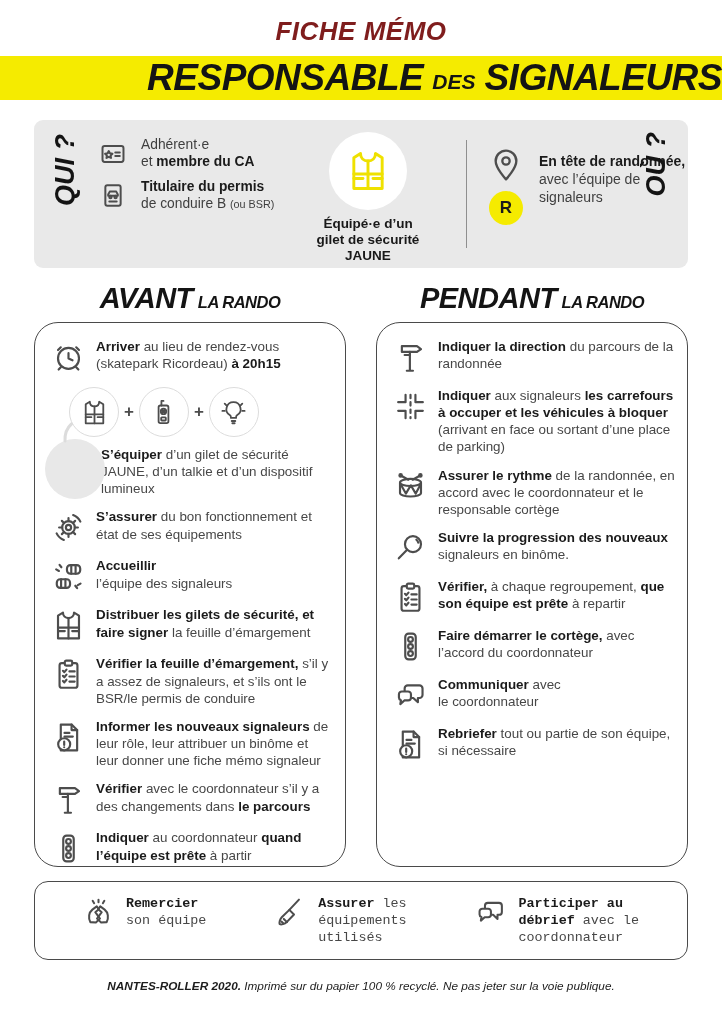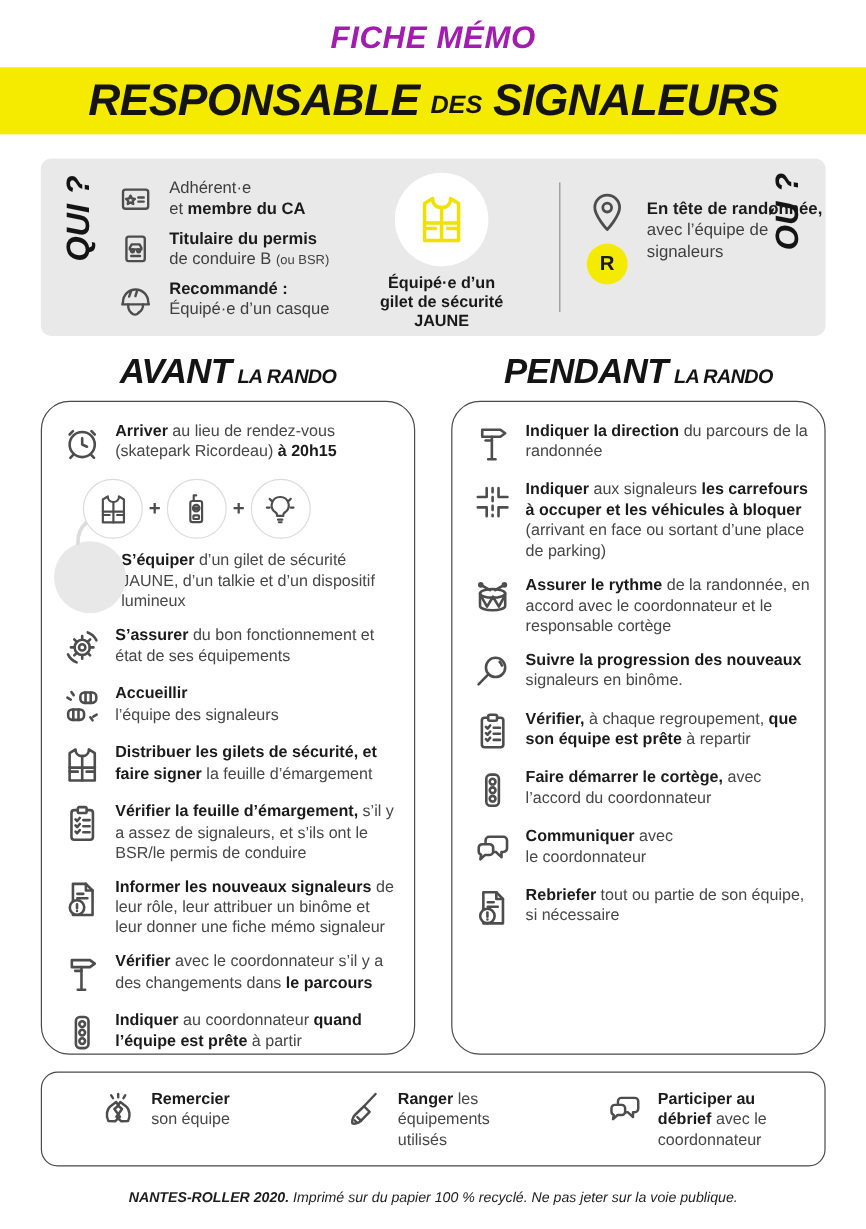--- a/index.html
+++ b/index.html
@@ -11,7 +11,7 @@
   
   .kicker {
     padding-top:16px; text-align:center; font-size:26px; font-weight:800; font-style:italic;
-    letter-spacing:.5px; color:#a21caf;
+    letter-spacing:.5px; color:#7f1d1d;
   }
   .banner {
     margin-top:9px; height:56px; background:#F5EB00; display:flex; align-items:center;

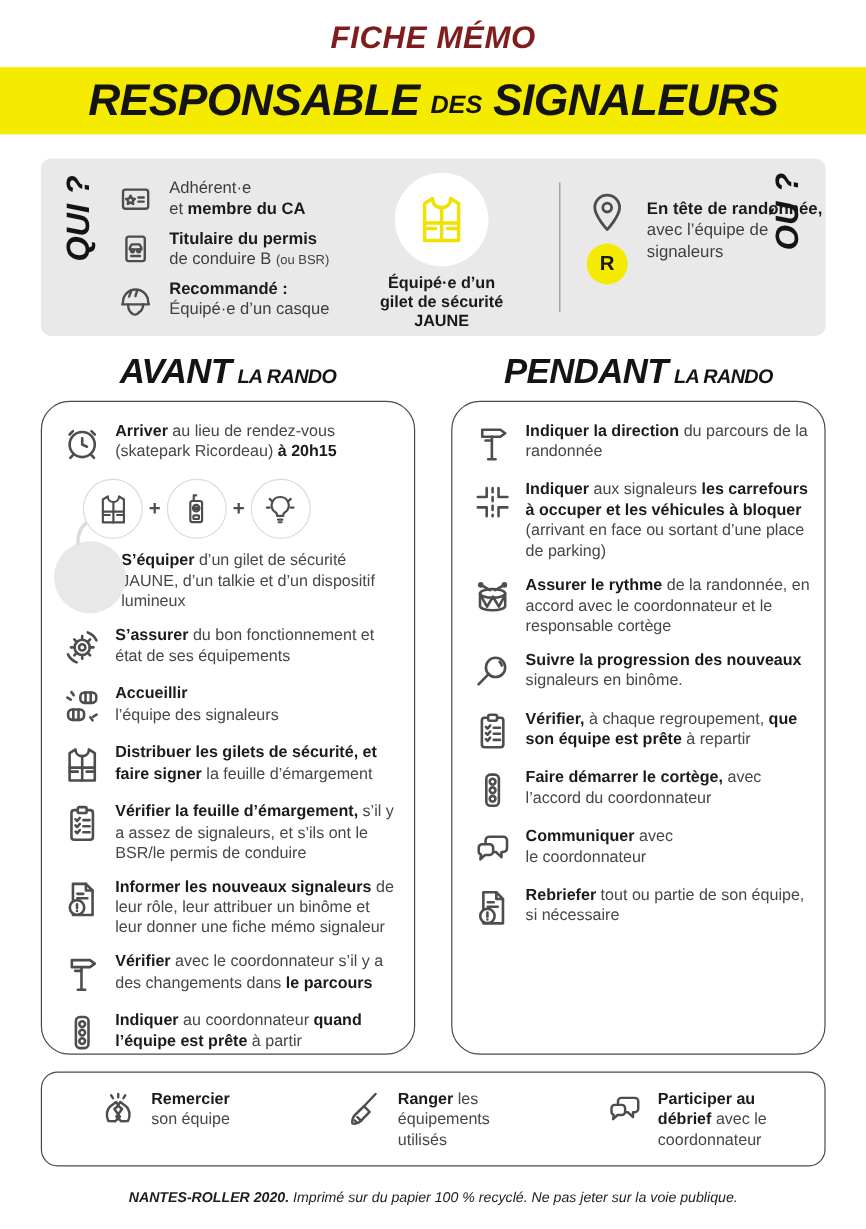--- a/index.html
+++ b/index.html
@@ -14,8 +14,8 @@
     letter-spacing:.5px; color:#7f1d1d;
   }
   .banner {
-    margin-top:9px; height:56px; background:#F5EB00; display:flex; align-items:center;
-    justify-content:center; gap:9px; color:#141414;
+    margin-top:9px; height:44px; background:#F5EB00; display:flex; align-items:center;
+    justify-content:flex-end; gap:9px; color:#141414;
   }
   .banner .big { font-size:37px; font-weight:800; font-style:italic; letter-spacing:-.5px; }
   .banner .mid { font-size:21px; font-weight:800; font-style:italic; padding-top:7px; }

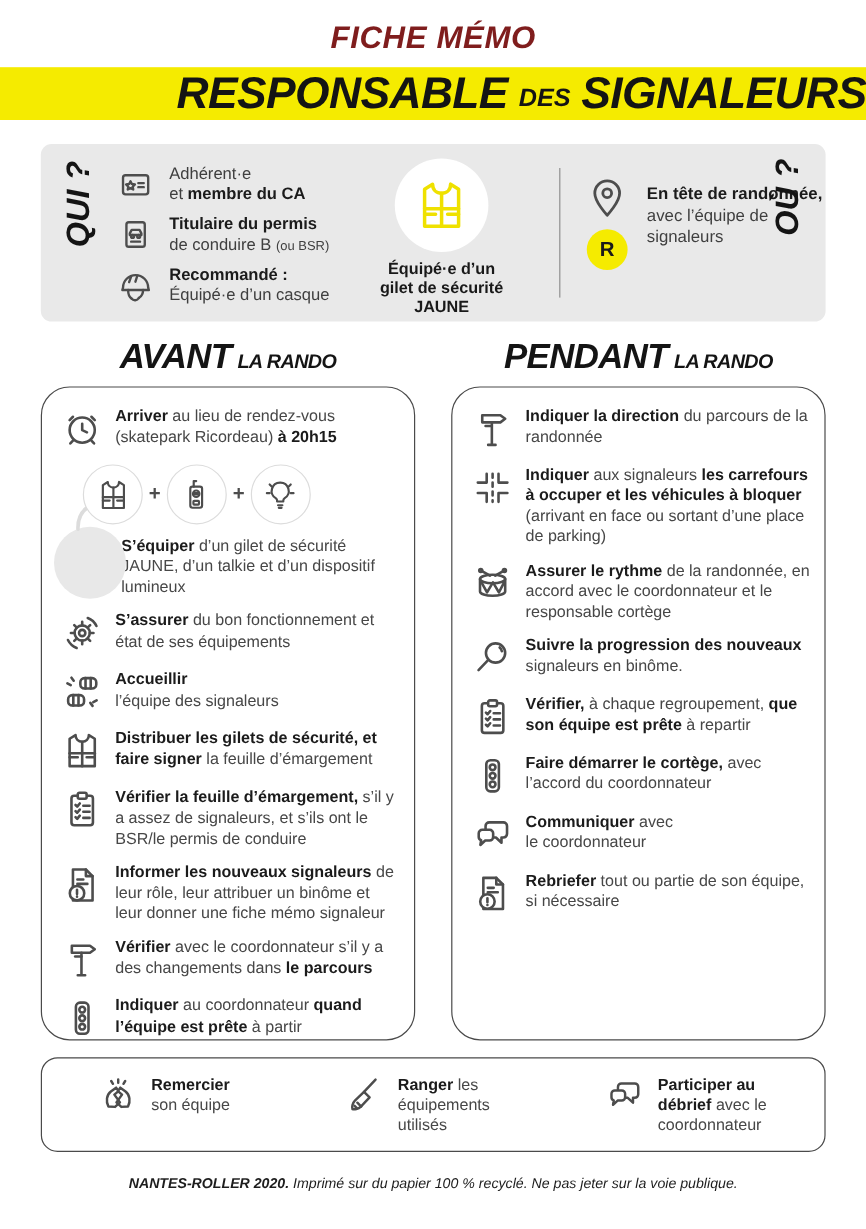--- a/index.html
+++ b/index.html
@@ -132,17 +132,6 @@
             </svg>
           </span>
           <div class="qtext"><b>Titulaire du permis</b><br><span>de conduire B </span><span class="small">(ou BSR)</span></div>
-        </div>
-        <div class="qui-row">
-          <span class="qicon">
-            <svg viewBox="0 0 24 24" fill="none" stroke="#4d4d4d" stroke-width="1.4" stroke-linecap="round" stroke-linejoin="round" style="width:100%;height:100%;display:block">
-              <path d="M4.6 13.2 A7.4 7.4 0 0 1 19.4 13.2 L19.8 14.6 H4.2 Z"></path>
-              <path d="M9.4 6.6 L8.2 10 M13 6.2 L11.9 9.7"></path>
-              <path d="M7.6 14.6 C7.6 17 8.4 18.8 9.6 19.6 M16.4 14.6 C16.4 16.6 15.4 18.4 13.9 19.3"></path>
-              <path d="M9.6 19.6 A2.6 2.6 0 0 0 13.9 19.3"></path>
-            </svg>
-          </span>
-          <div class="qtext"><b>Recommandé :</b><br><span>Équipé·e d’un casque</span></div>
         </div>
       </div>
 

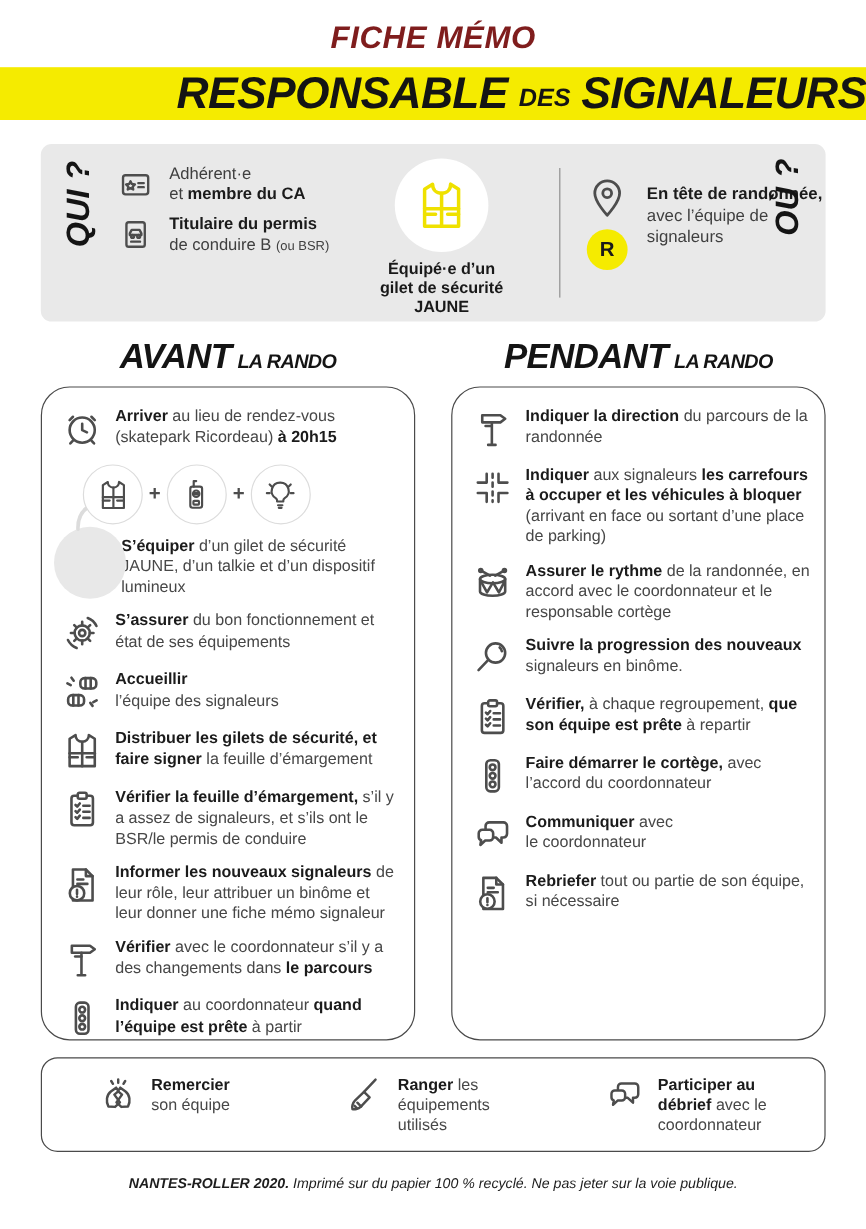--- a/index.html
+++ b/index.html
@@ -87,7 +87,7 @@
     border:1.6px solid #4a4a4a; border-radius:14px; background:#fff;
     padding:13px 24px; display:flex; justify-content:space-between; min-height:78px;
   }
-  .apres-inner { width:560px; margin:0 auto; display:flex; justify-content:space-between; }
+  .apres-inner { width:560px; margin:0 auto; display:flex; justify-content:space-between;font-family:Liberation Mono, monospace; }
   .apres-item { display:flex; gap:10px; }
   .apres-item .licon { width:35px; height:35px; flex:0 0 35px; }
   .apres-item .item-text { font-size:13.4px; line-height:1.28; padding-left:0; }

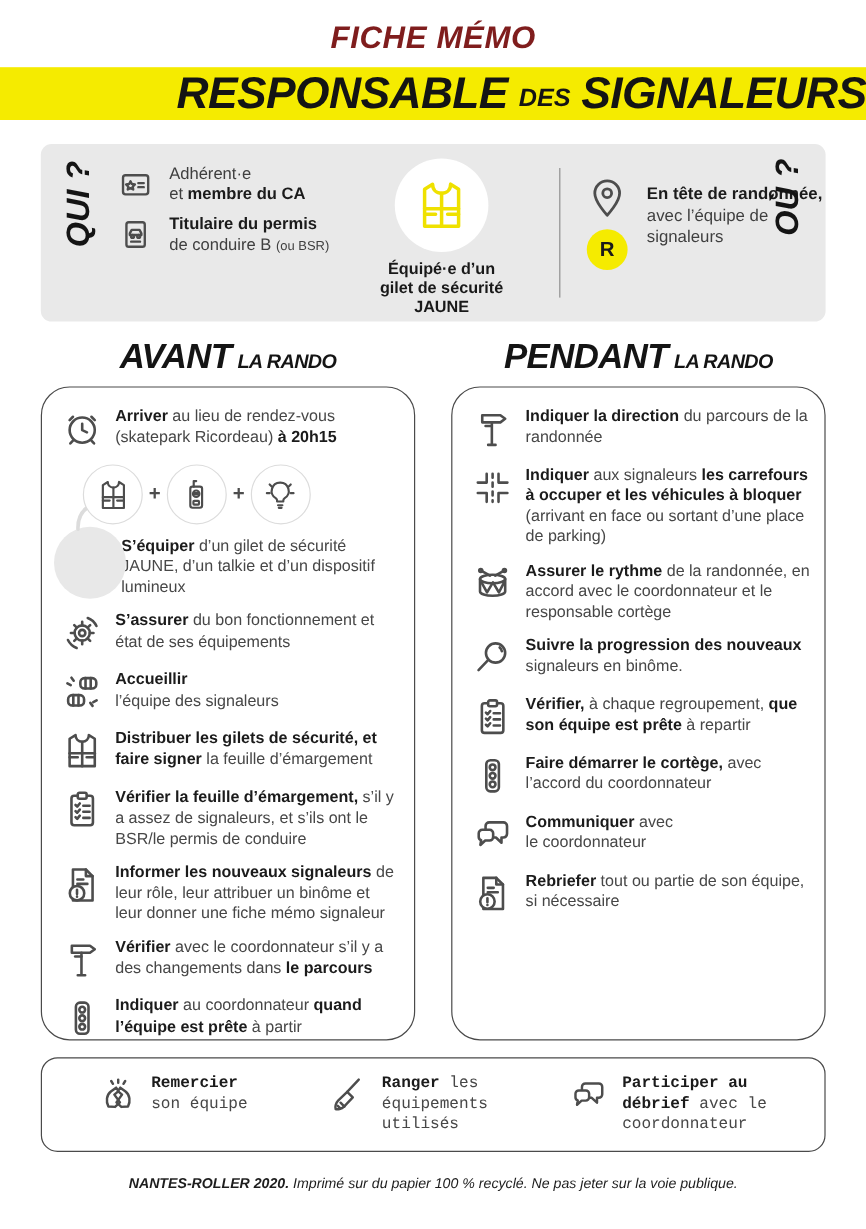--- a/index.html
+++ b/index.html
@@ -454,7 +454,7 @@
                 <path d="M7.4 16.4 L9.6 18.6 M5.8 18.2 L7 19.4"></path>
               </svg>
             </span>
-            <div class="item-text"><b>Ranger</b><span> les</span><br><span>équipements</span><br><span>utilisés</span></div>
+            <div class="item-text"><b>Assurer</b><span> les</span><br><span>équipements</span><br><span>utilisés</span></div>
           </div>
           <div class="apres-item">
             <span class="licon">

